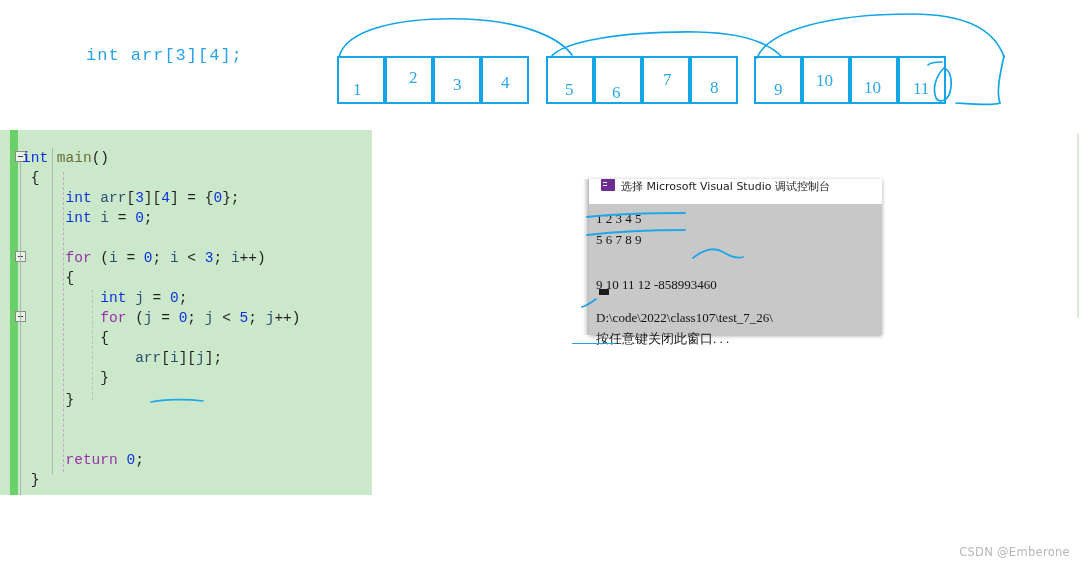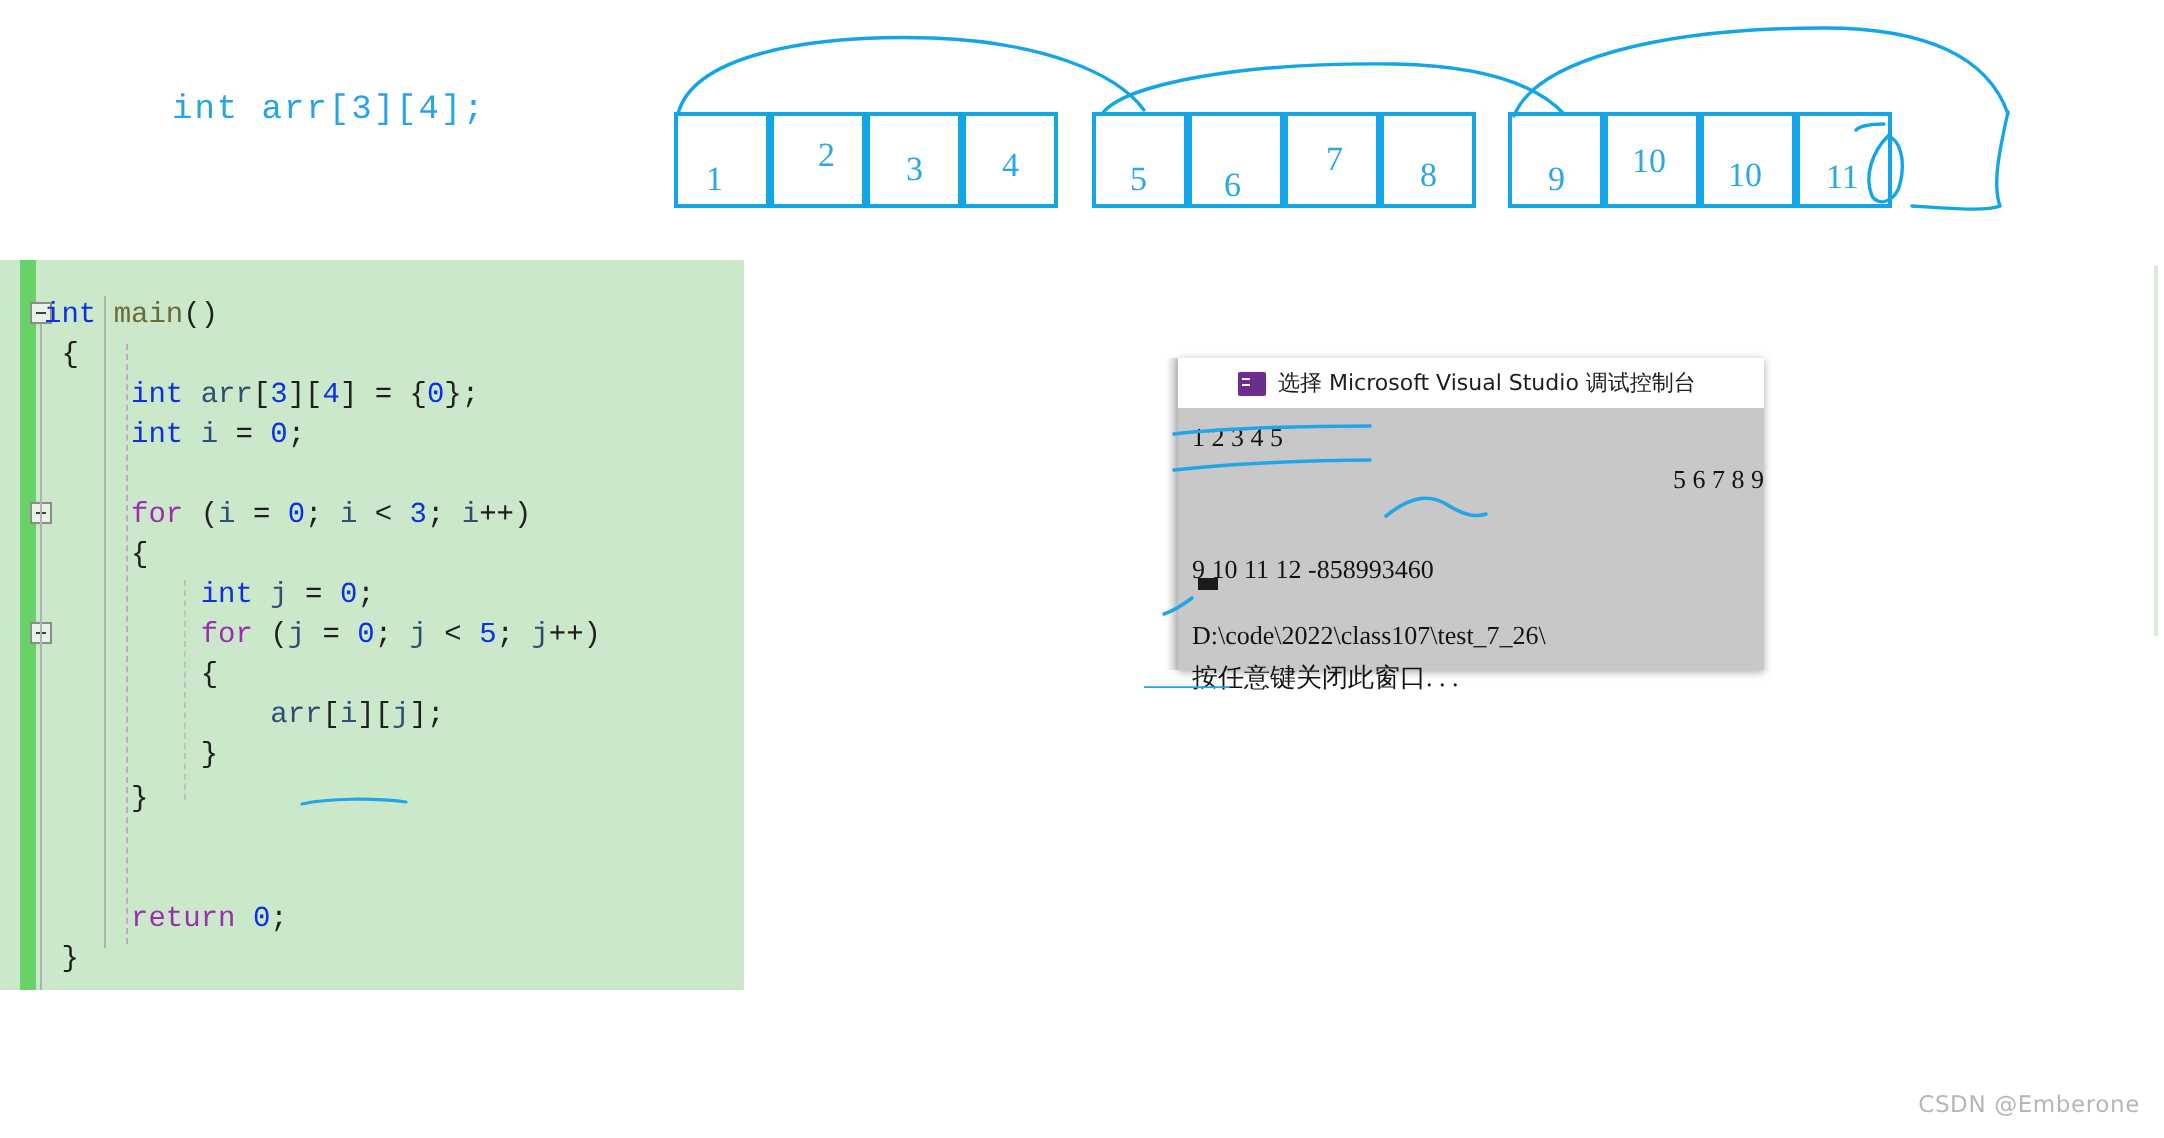--- a/index.html
+++ b/index.html
@@ -61,8 +61,8 @@
     background:#c8c8c8;box-shadow:0 1px 4px rgba(0,0,0,.35);
   }
   #console-title{
-    height:25px;background:#ffffff;display:flex;align-items:center;
-    padding-left:30px;box-sizing:border-box;
+    height:25px;background:#ffffff;display:flex;align-items:flex-start;
+    padding-left:12px;box-sizing:border-box;
   }
   #console-icon{
     width:14px;height:12px;background:#6b2d8f;margin-right:6px;position:relative;

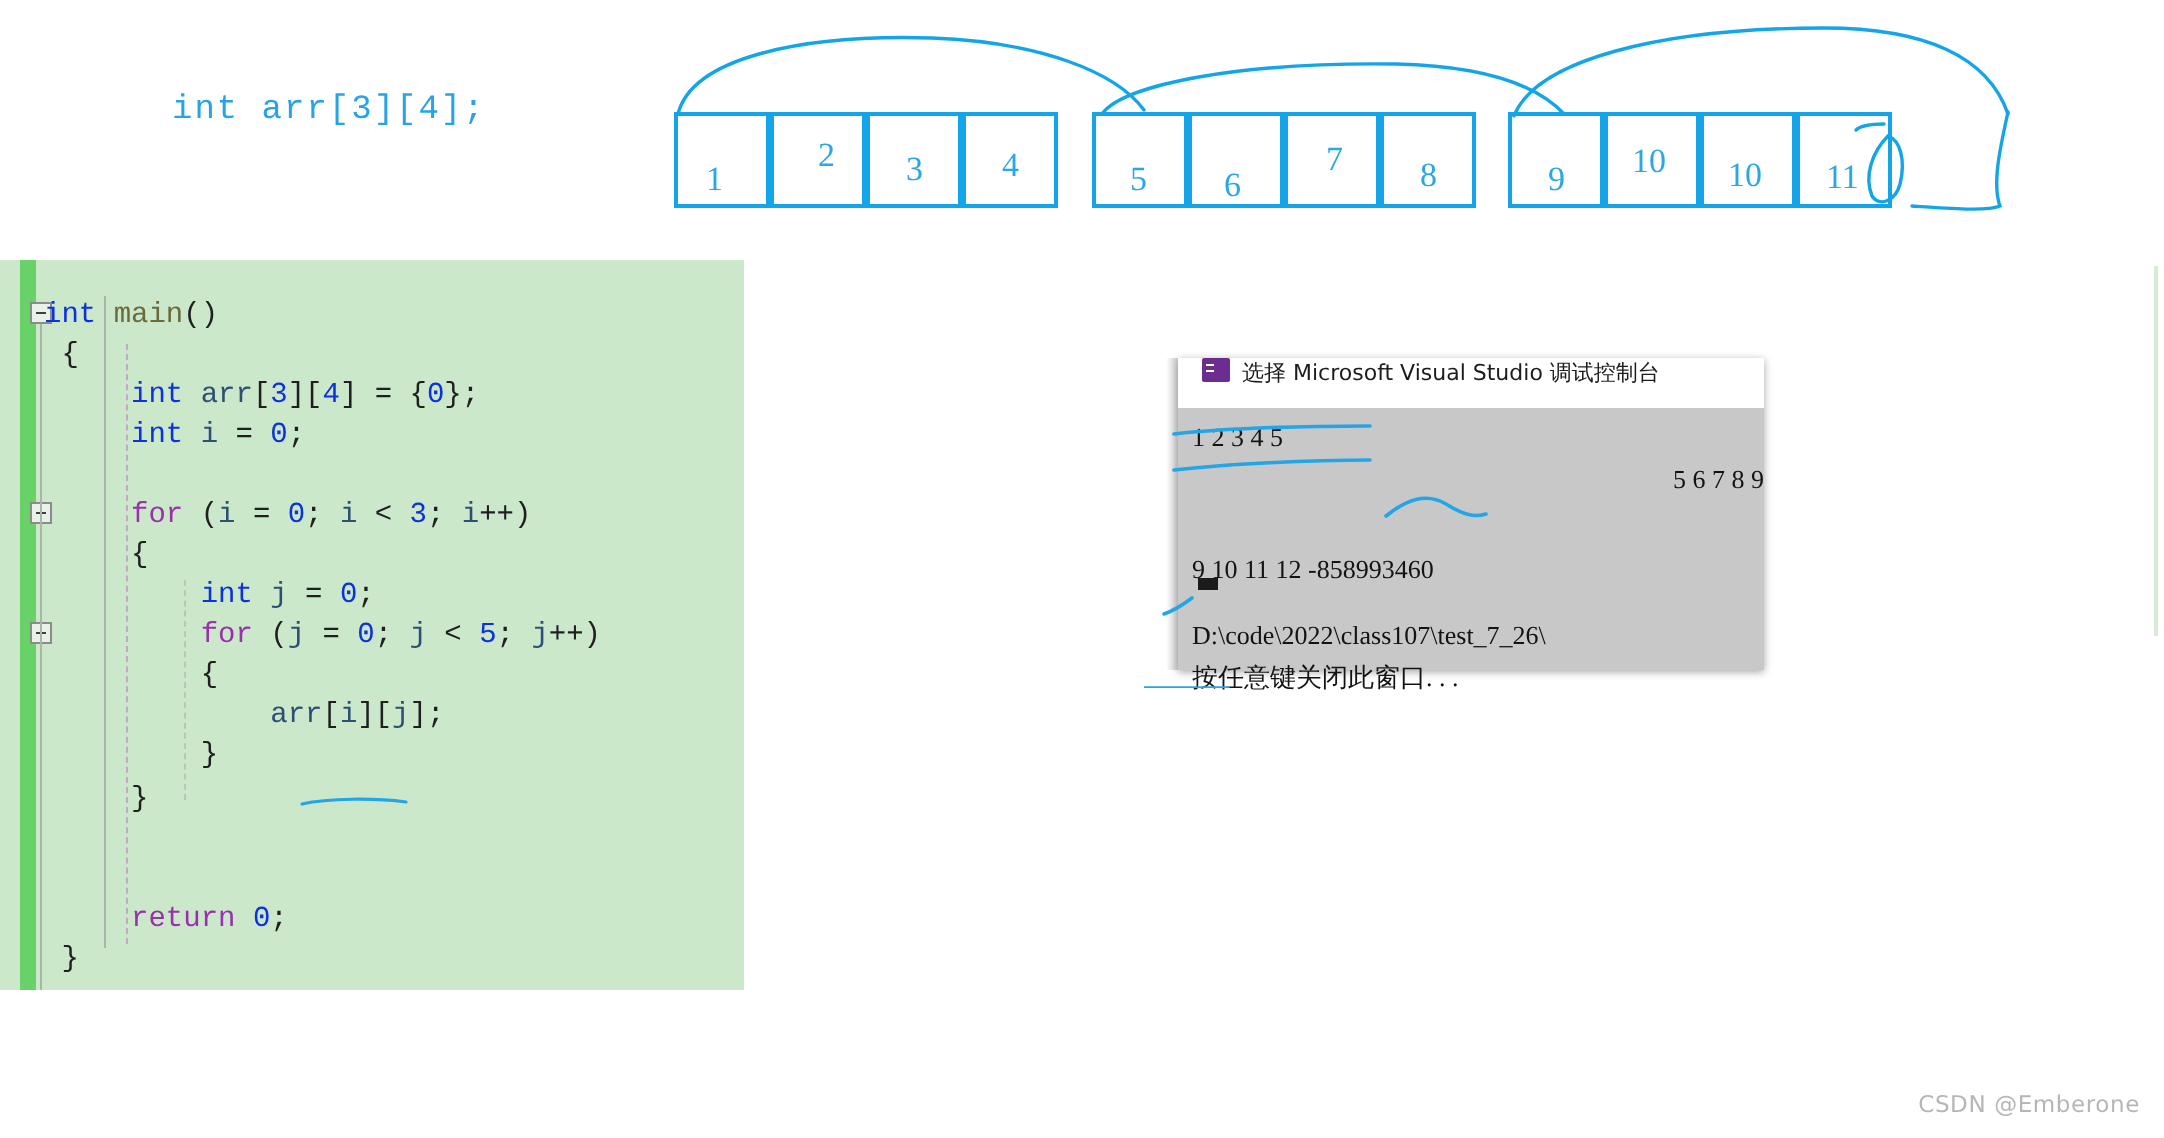--- a/index.html
+++ b/index.html
@@ -186,7 +186,7 @@
     <div id="console-icon"></div>
     <div id="console-title-text">选择 Microsoft Visual Studio 调试控制台</div>
   </div>
-  <div id="console-body"><span style="display:block;">1 2 3 4 5</span><span style="display:block;text-align:right;">5 6 7 8 9</span><span style="display:block;margin-top:24px;">9 10 11 12 -858993460</span><span style="display:block;height:12px;"></span><span style="display:block;">D:\code\2022\class107\test_7_26\</span><span style="display:block;">按任意键关闭此窗口. . .</span></div>
+  <div id="console-body"><span style="display:block;">1 2 3 4 5</span><span style="display:block;">5 6 7 8 9</span><span style="display:block;margin-top:24px;">9 10 11 12 -858993460</span><span style="display:block;height:12px;"></span><span style="display:block;">D:\code\2022\class107\test_7_26\</span><span style="display:block;">按任意键关闭此窗口. . .</span></div>
   <div id="cursorblock"></div>
 </div>
 

